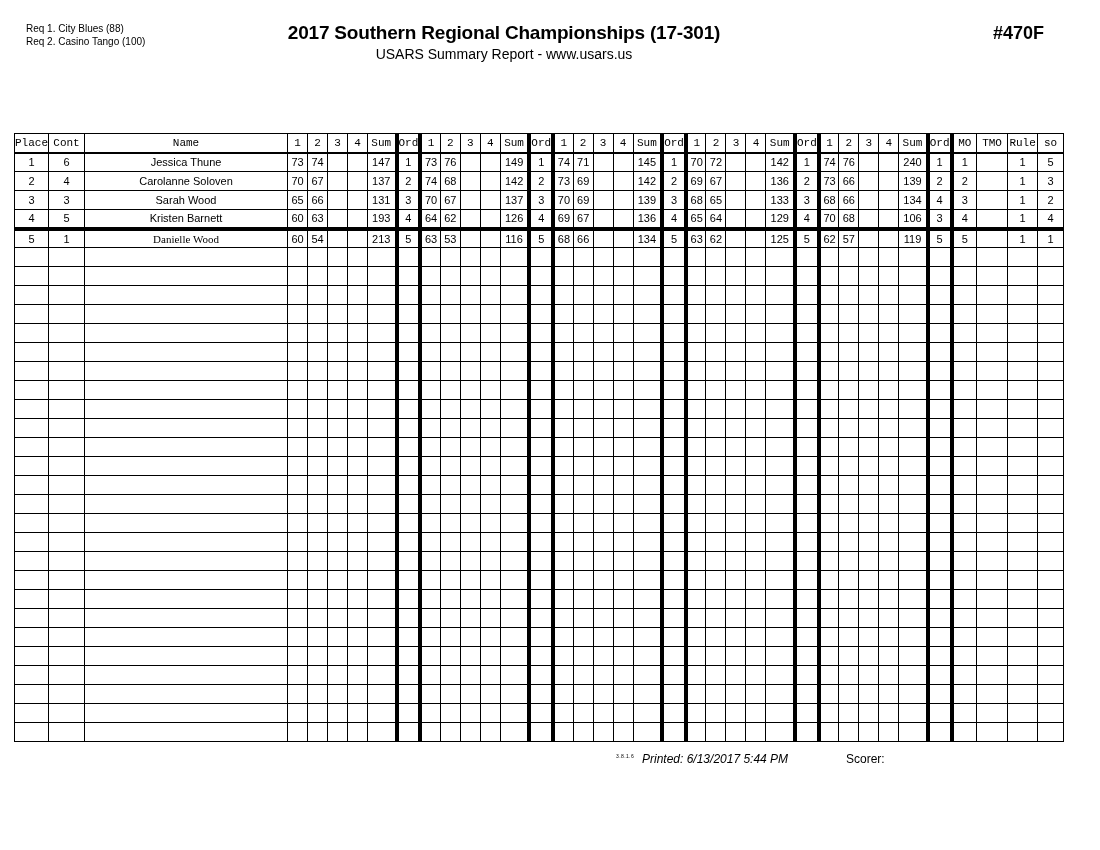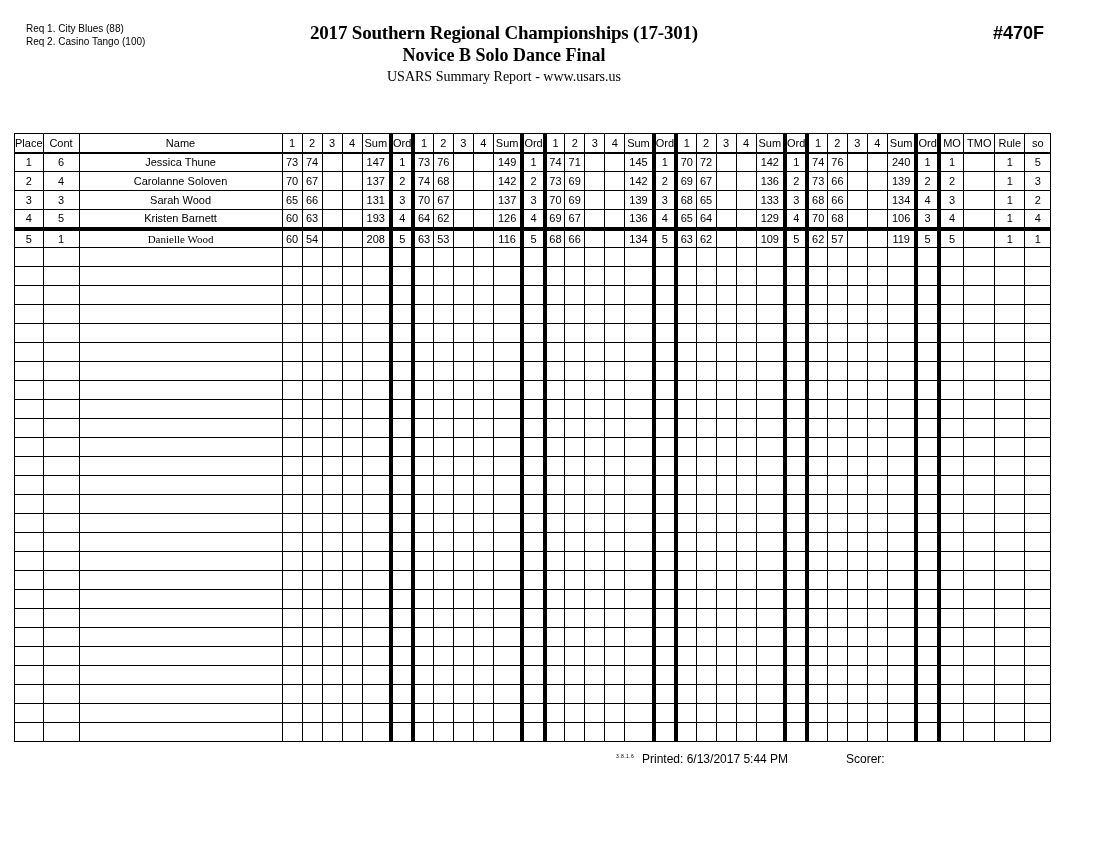--- a/index.html
+++ b/index.html
@@ -35,7 +35,6 @@
     top: 22px;
     width: 1008px;
     text-align: center;
-    font-family: Liberation Serif, serif;
   }
   #event-title {
     font-size: 19px;

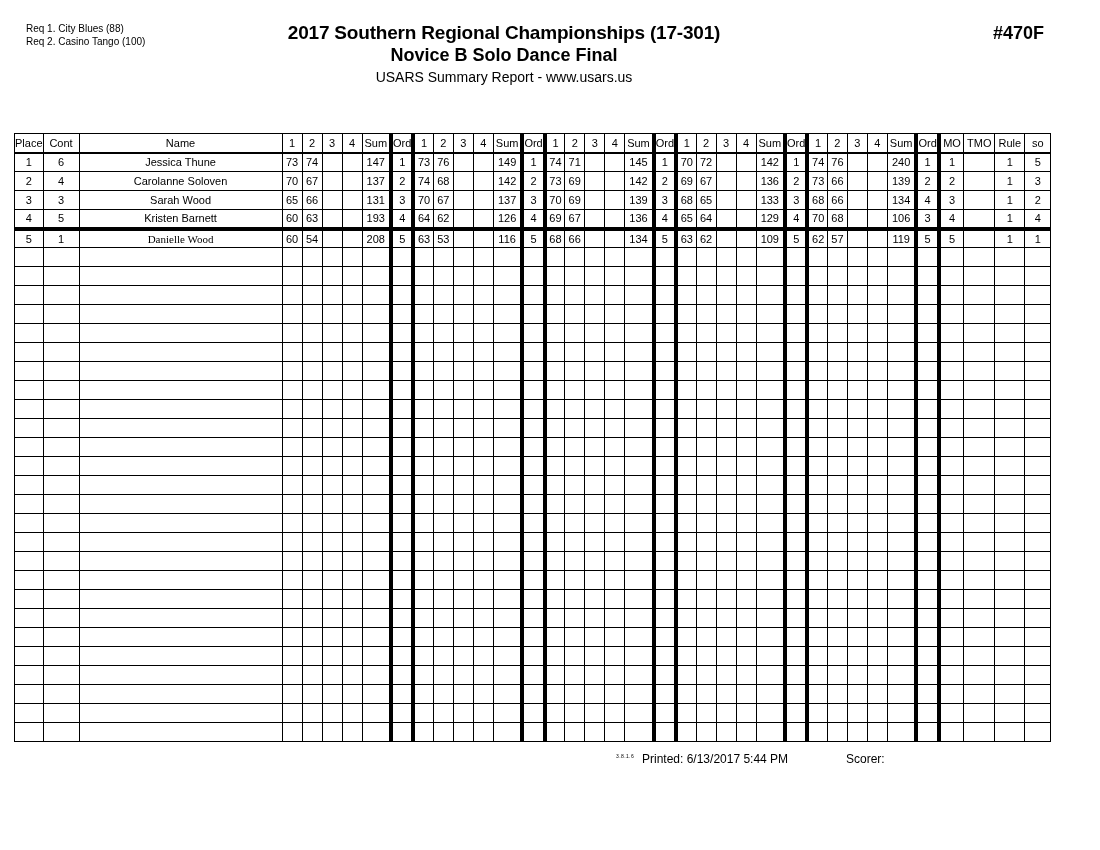--- a/index.html
+++ b/index.html
@@ -172,7 +172,6 @@
 
 <div id="title-block">
   <div id="event-title">2017 Southern Regional Championships (17-301)</div>
-  <div id="division-title">Novice B Solo Dance Final</div>
   <div id="report-line">USARS Summary Report - www.usars.us</div>
 </div>
 

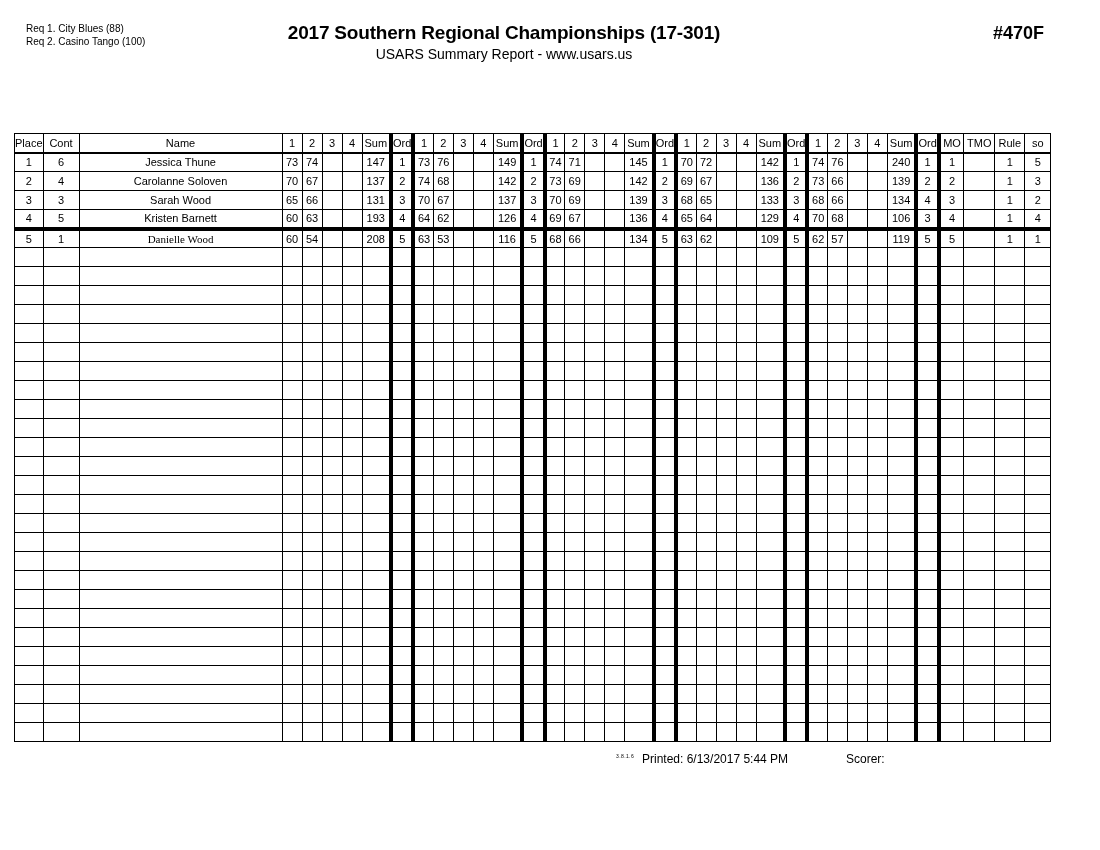--- a/index.html
+++ b/index.html
@@ -113,7 +113,7 @@
   .ord-cell { border-left: 4px solid #000 !important; border-right: 4px solid #000 !important; }
 
   tr.row-thickbottom td { border-bottom: 4px solid #000 !important; }
-  tr.col-head td { border-bottom: 2px solid #000 !important; }
+  tr.col-head td { border-bottom: 2px solid #000 !important; font-family: Liberation Mono, monospace; }
 
   
   tr.skater td { height: 19px; }

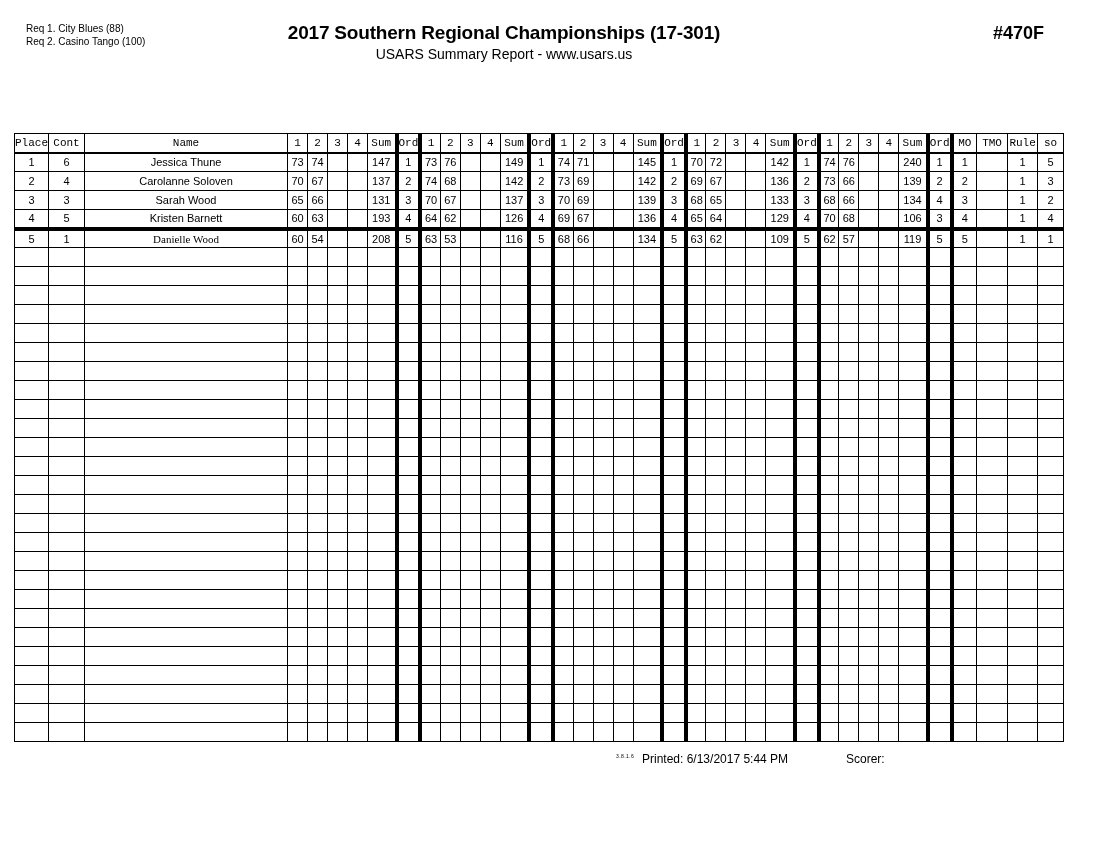--- a/index.html
+++ b/index.html
@@ -421,7 +421,7 @@
         <td class="score">54</td>
         <td class="score"></td>
         <td class="score"></td>
-        <td class="sum">208</td>
+        <td class="sum">213</td>
         <td class="ord-cell">5</td>
         <td class="score">63</td>
         <td class="score">53</td>

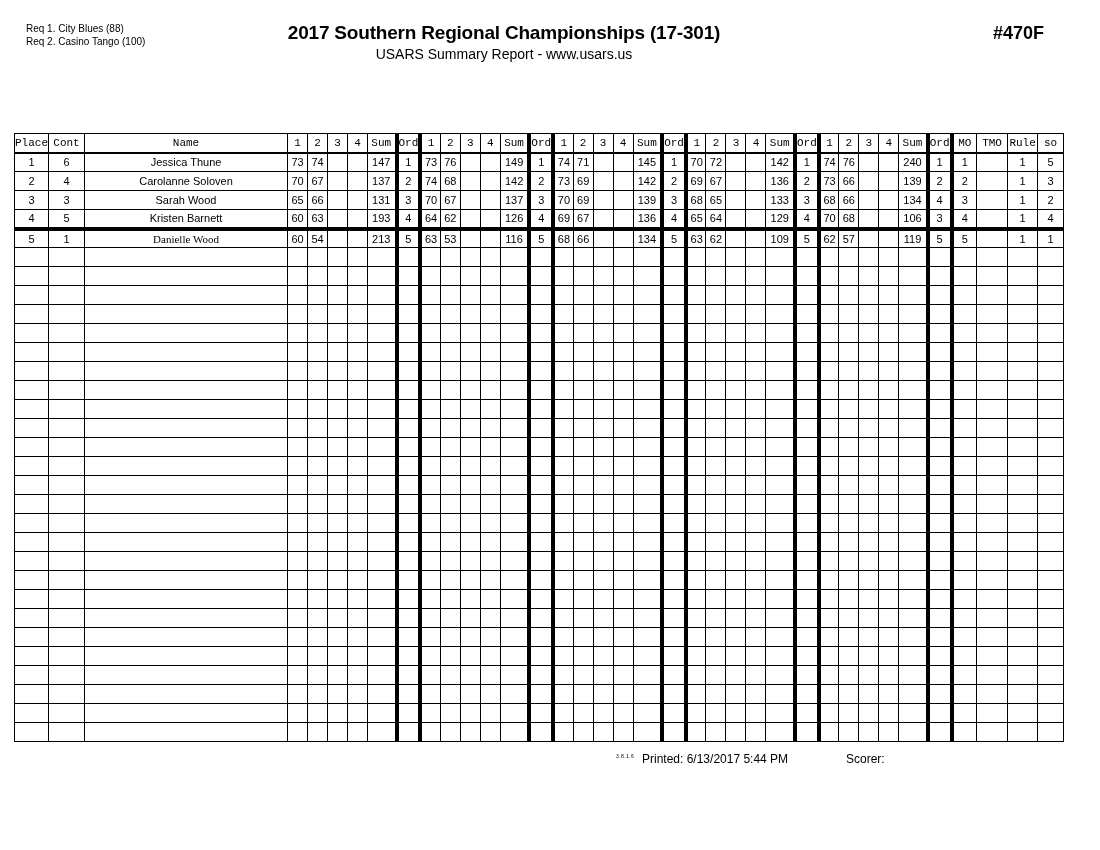--- a/index.html
+++ b/index.html
@@ -439,7 +439,7 @@
         <td class="score">62</td>
         <td class="score"></td>
         <td class="score"></td>
-        <td class="sum">109</td>
+        <td class="sum">125</td>
         <td class="ord-cell">5</td>
         <td class="score">62</td>
         <td class="score">57</td>

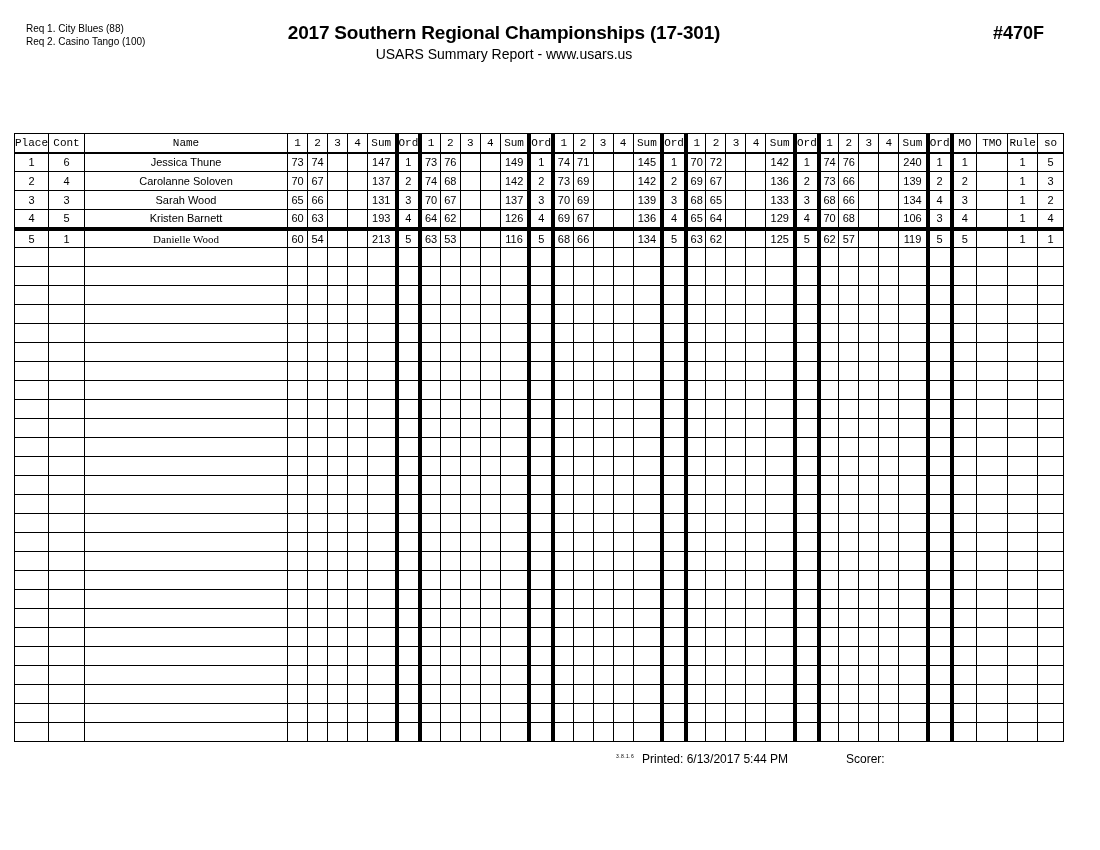--- a/index.html
+++ b/index.html
@@ -147,6 +147,7 @@
     top: 2px;
     font-size: 12px;
     white-space: nowrap;
+    font-style: italic;
   }
   #scorer-line {
     position: absolute;

